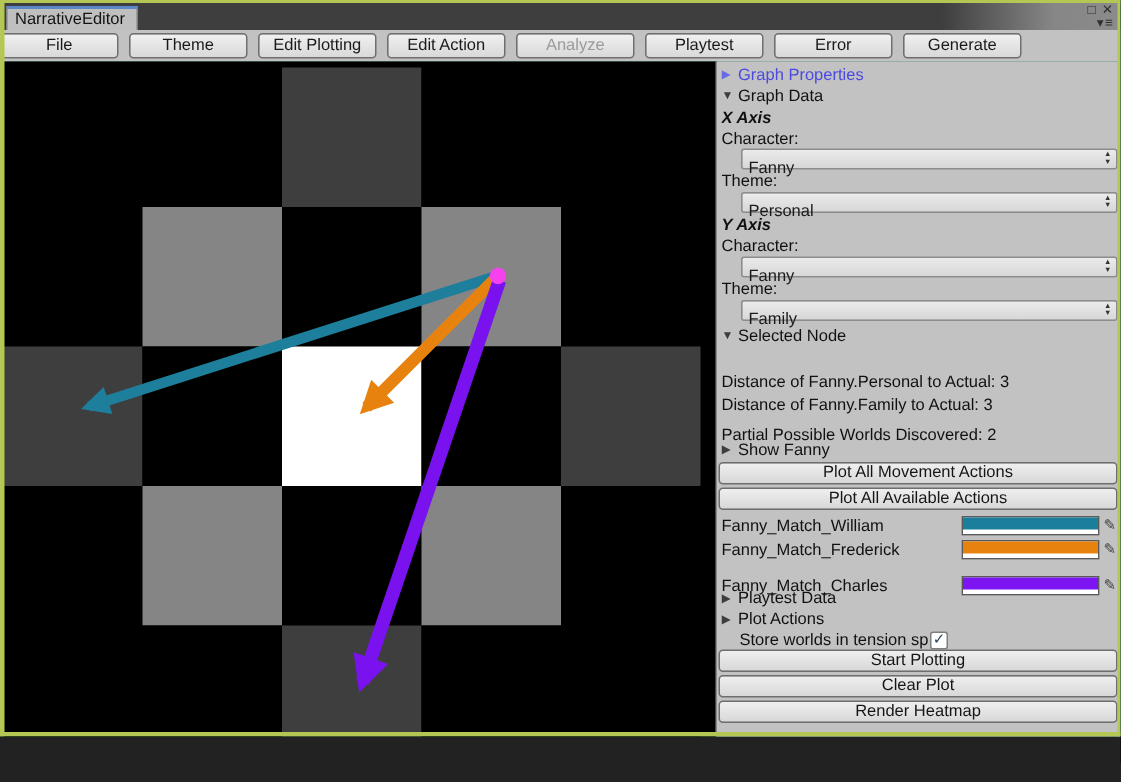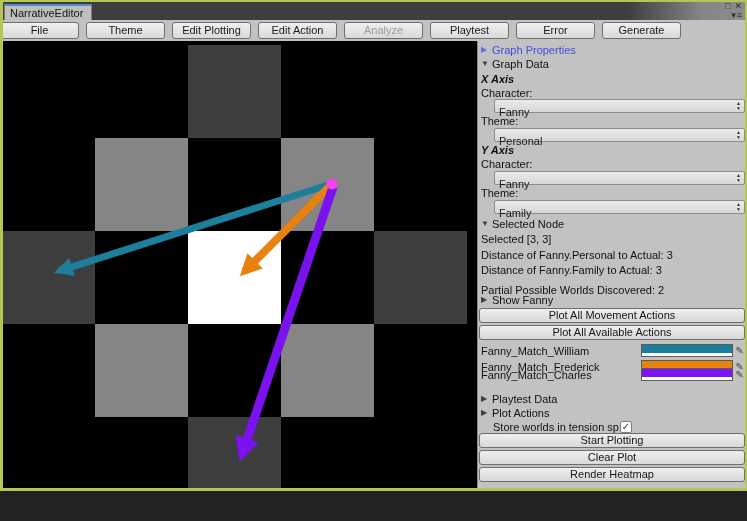--- a/index.html
+++ b/index.html
@@ -212,9 +212,6 @@
         <span class="fold-arrow">▼</span>
         <span>Selected Node</span>
       </div>
-      <div class="prow" style="top:191px;">
-        <span>Selected [3, 3]</span>
-      </div>
       <div class="prow" style="top:207px;text-align:center;">
         <span>Distance of Fanny.Personal to Actual: 3</span>
       </div>

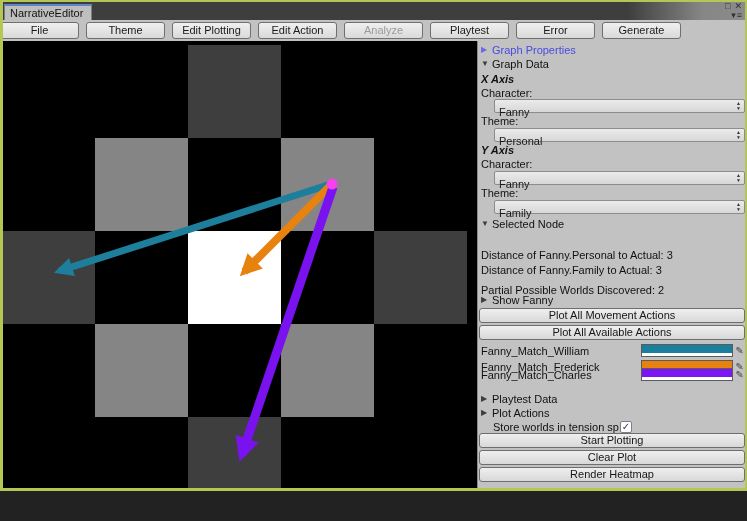--- a/index.html
+++ b/index.html
@@ -244,7 +244,7 @@
         </span>
         <span class="eyedrop">✎</span>
       </div>
-      <div class="colorrow" style="top:327px;">
+      <div class="colorrow" style="top:343px;">
         <span class="clabel">Fanny_Match_Charles</span>
         <span class="swatchbox">
           <span class="c" style="background: rgb(124, 21, 242);"></span>

